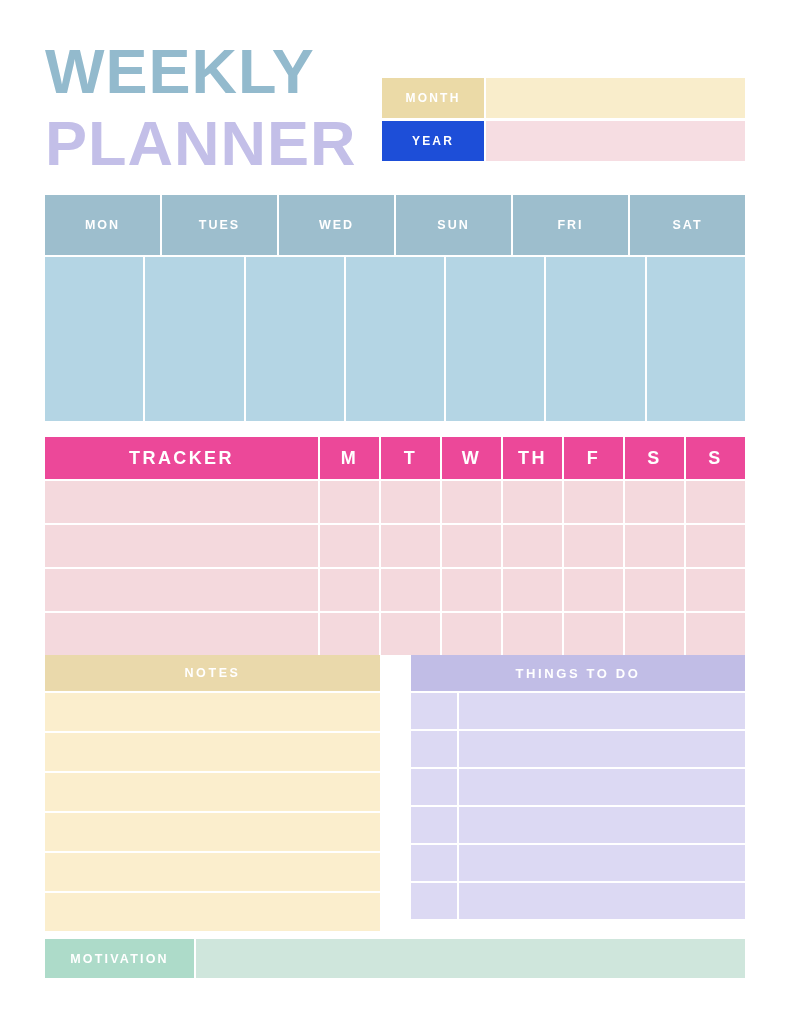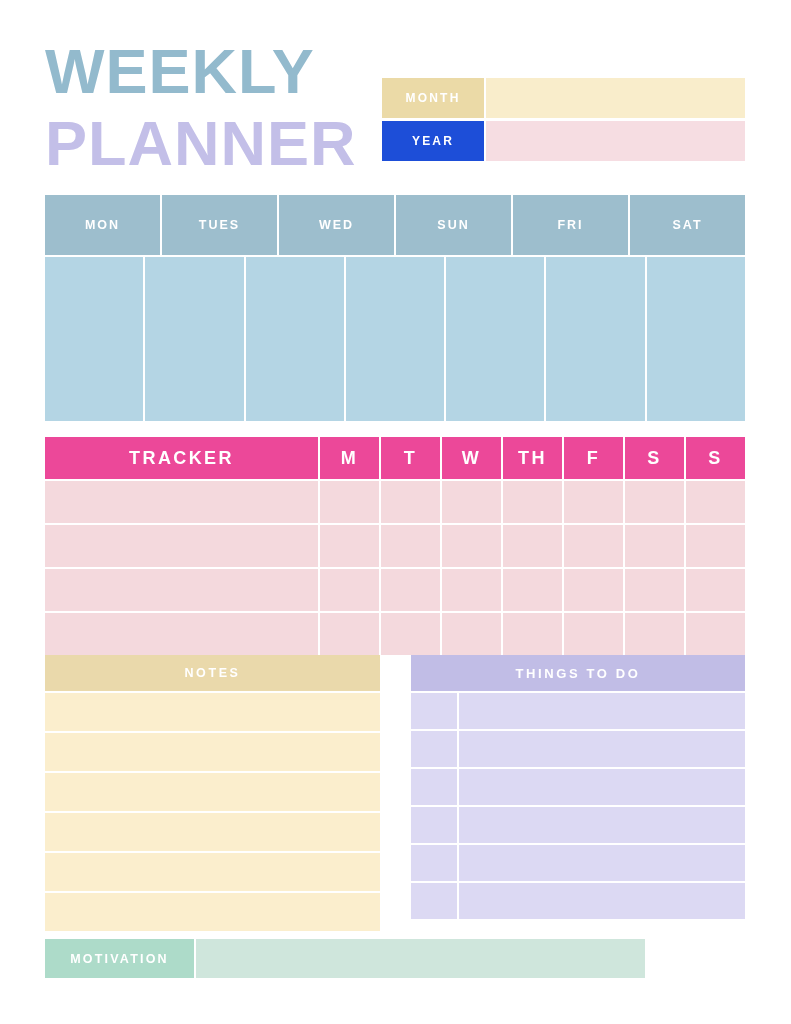--- a/index.html
+++ b/index.html
@@ -221,7 +221,7 @@
     position: absolute;
     left: 45px;
     top: 939px;
-    width: 600px;
+    width: 700px;
     display: flex;
     height: 39px;
   }

